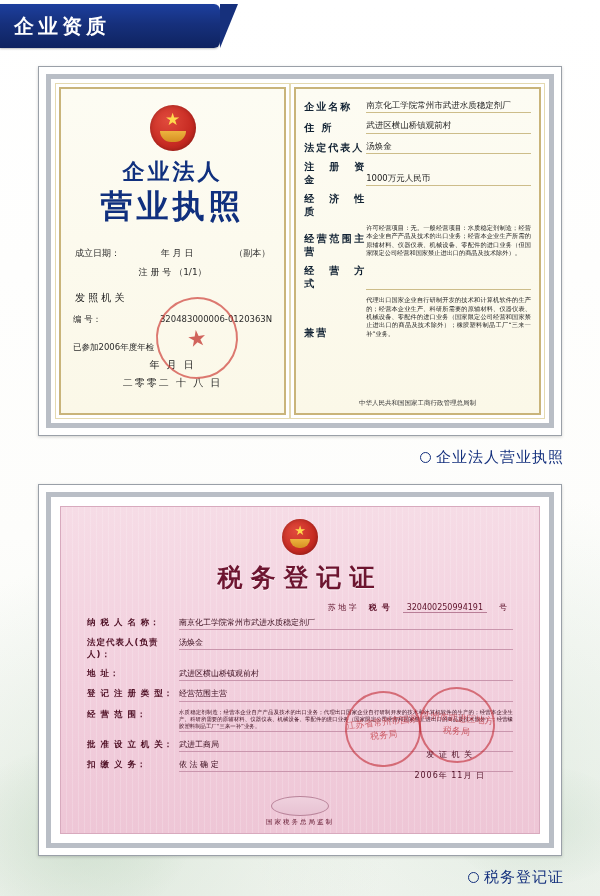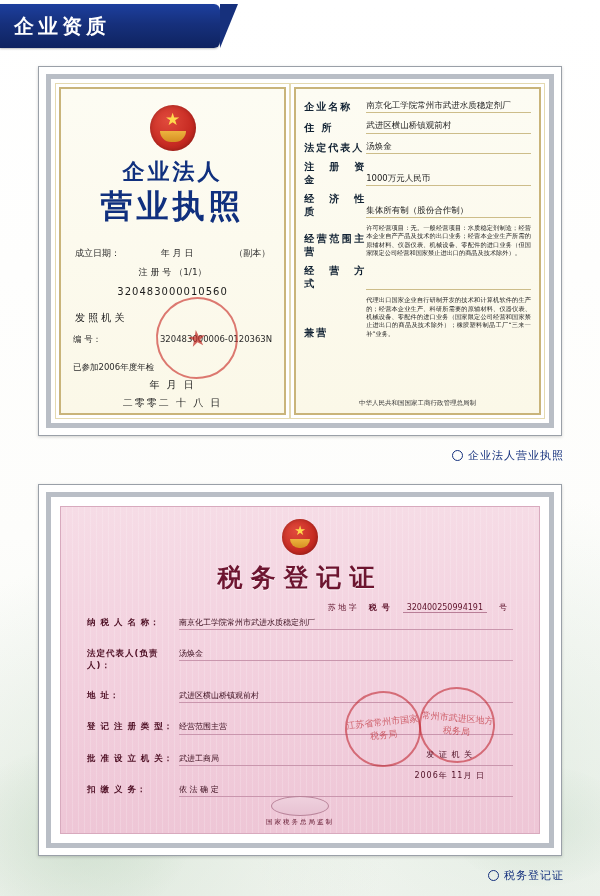--- a/index.html
+++ b/index.html
@@ -504,7 +504,6 @@
           </div>
           <div class="fld">
             <div class="fld-label">经 济 性 质</div>
-            <div class="fld-value">集体所有制（股份合作制）</div>
           </div>
           <div class="fld">
             <div class="fld-label">经营范围主营</div>

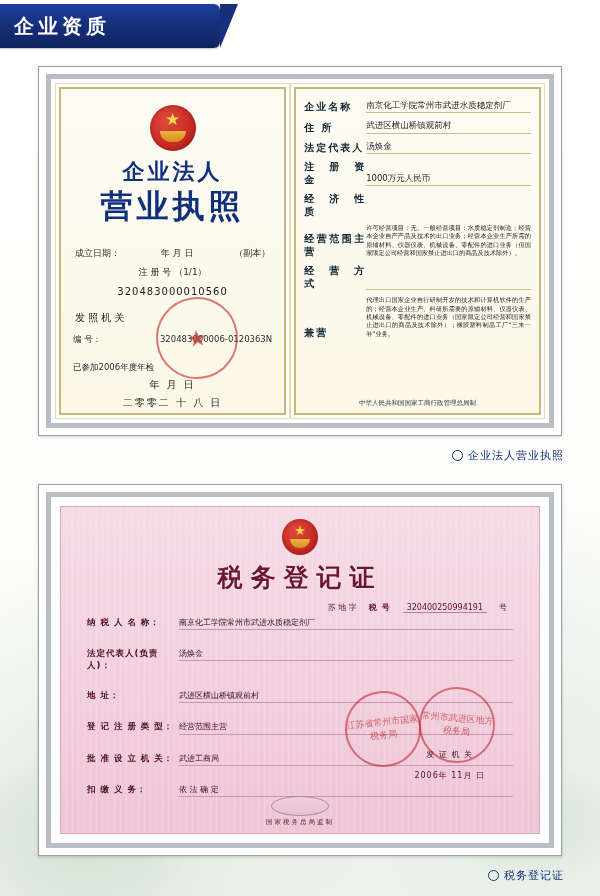--- a/index.html
+++ b/index.html
@@ -467,7 +467,6 @@
               <span>注 册 号</span>
               <span>（1/1）</span>
             </div>
-            <div class="lic-regno">320483000010560</div>
           </div>
 
           <div class="lic-org">

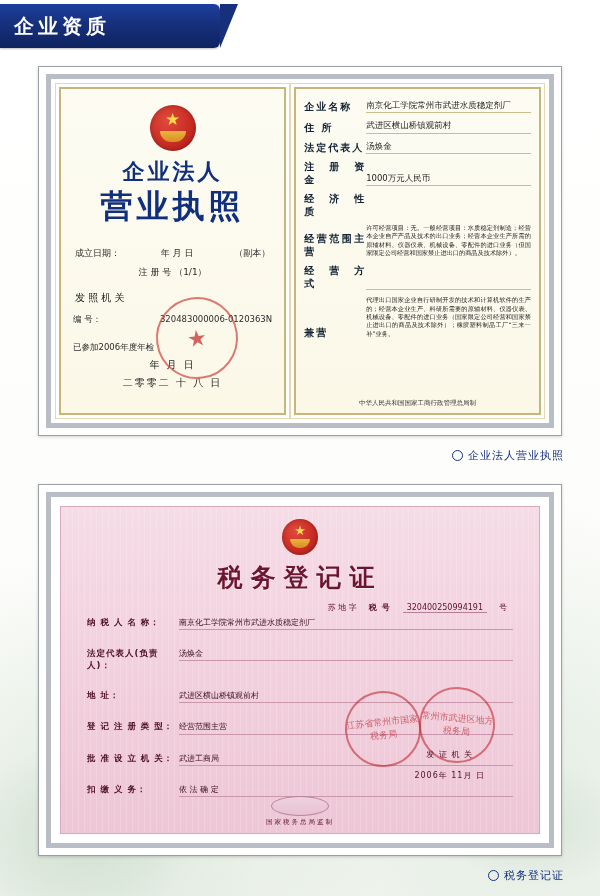--- a/index.html
+++ b/index.html
@@ -295,7 +295,7 @@
   
   .caption {
     position: absolute;
-    font-size: 11px;
+    font-size: 15px;
     color: #14307d;
     letter-spacing: 1px;
     display: flex;

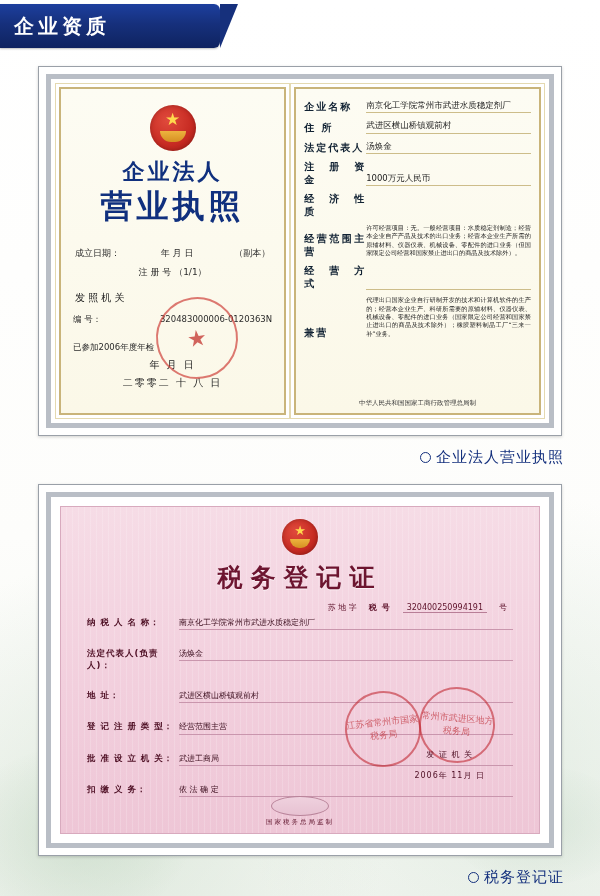--- a/index.html
+++ b/index.html
@@ -361,7 +361,7 @@
   .trow {
     display: flex;
     align-items: flex-start;
-    margin-bottom: 18px;
+    margin-bottom: 7px;
   }
   .trow .tlabel {
     width: 92px;

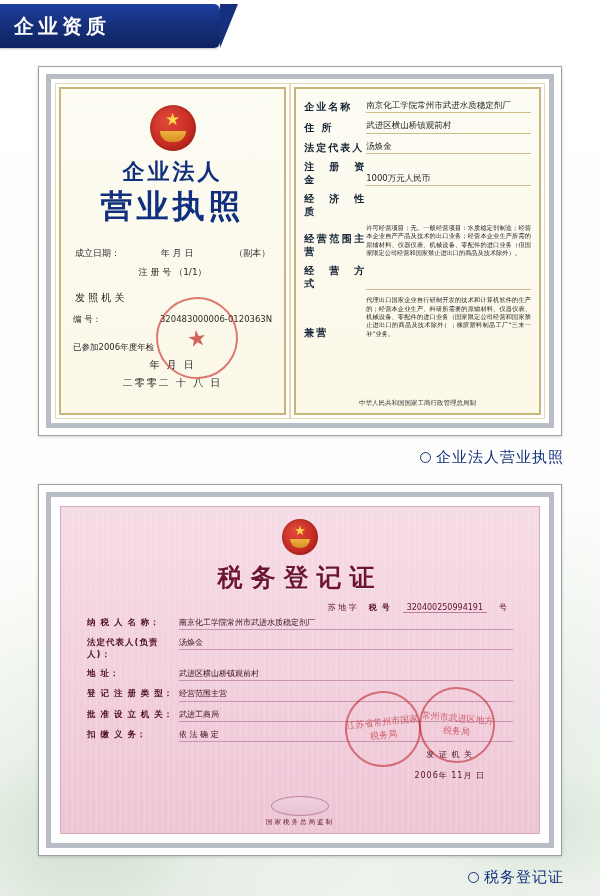--- a/index.html
+++ b/index.html
@@ -564,6 +564,10 @@
             <div class="tvalue">经营范围主营</div>
           </div>
           <div class="trow">
+            <div class="tlabel">经 营 范 围：</div>
+            <div class="tvalue tiny">水质稳定剂制造；经营本企业自产产品及技术的出口业务；代理出口国家企业自行研制开发的技术和计算机软件的生产的；经营本企业生产、科研所需要的原辅材料、仪器仪表、机械设备、零配件的进口业务（国家限定公司经营和国家禁止进出口的商品及技术除外）；经营橡胶塑料制品工厂“三来一补”业务。</div>
+          </div>
+          <div class="trow">
             <div class="tlabel">批 准 设 立 机 关：</div>
             <div class="tvalue">武进工商局</div>
           </div>

